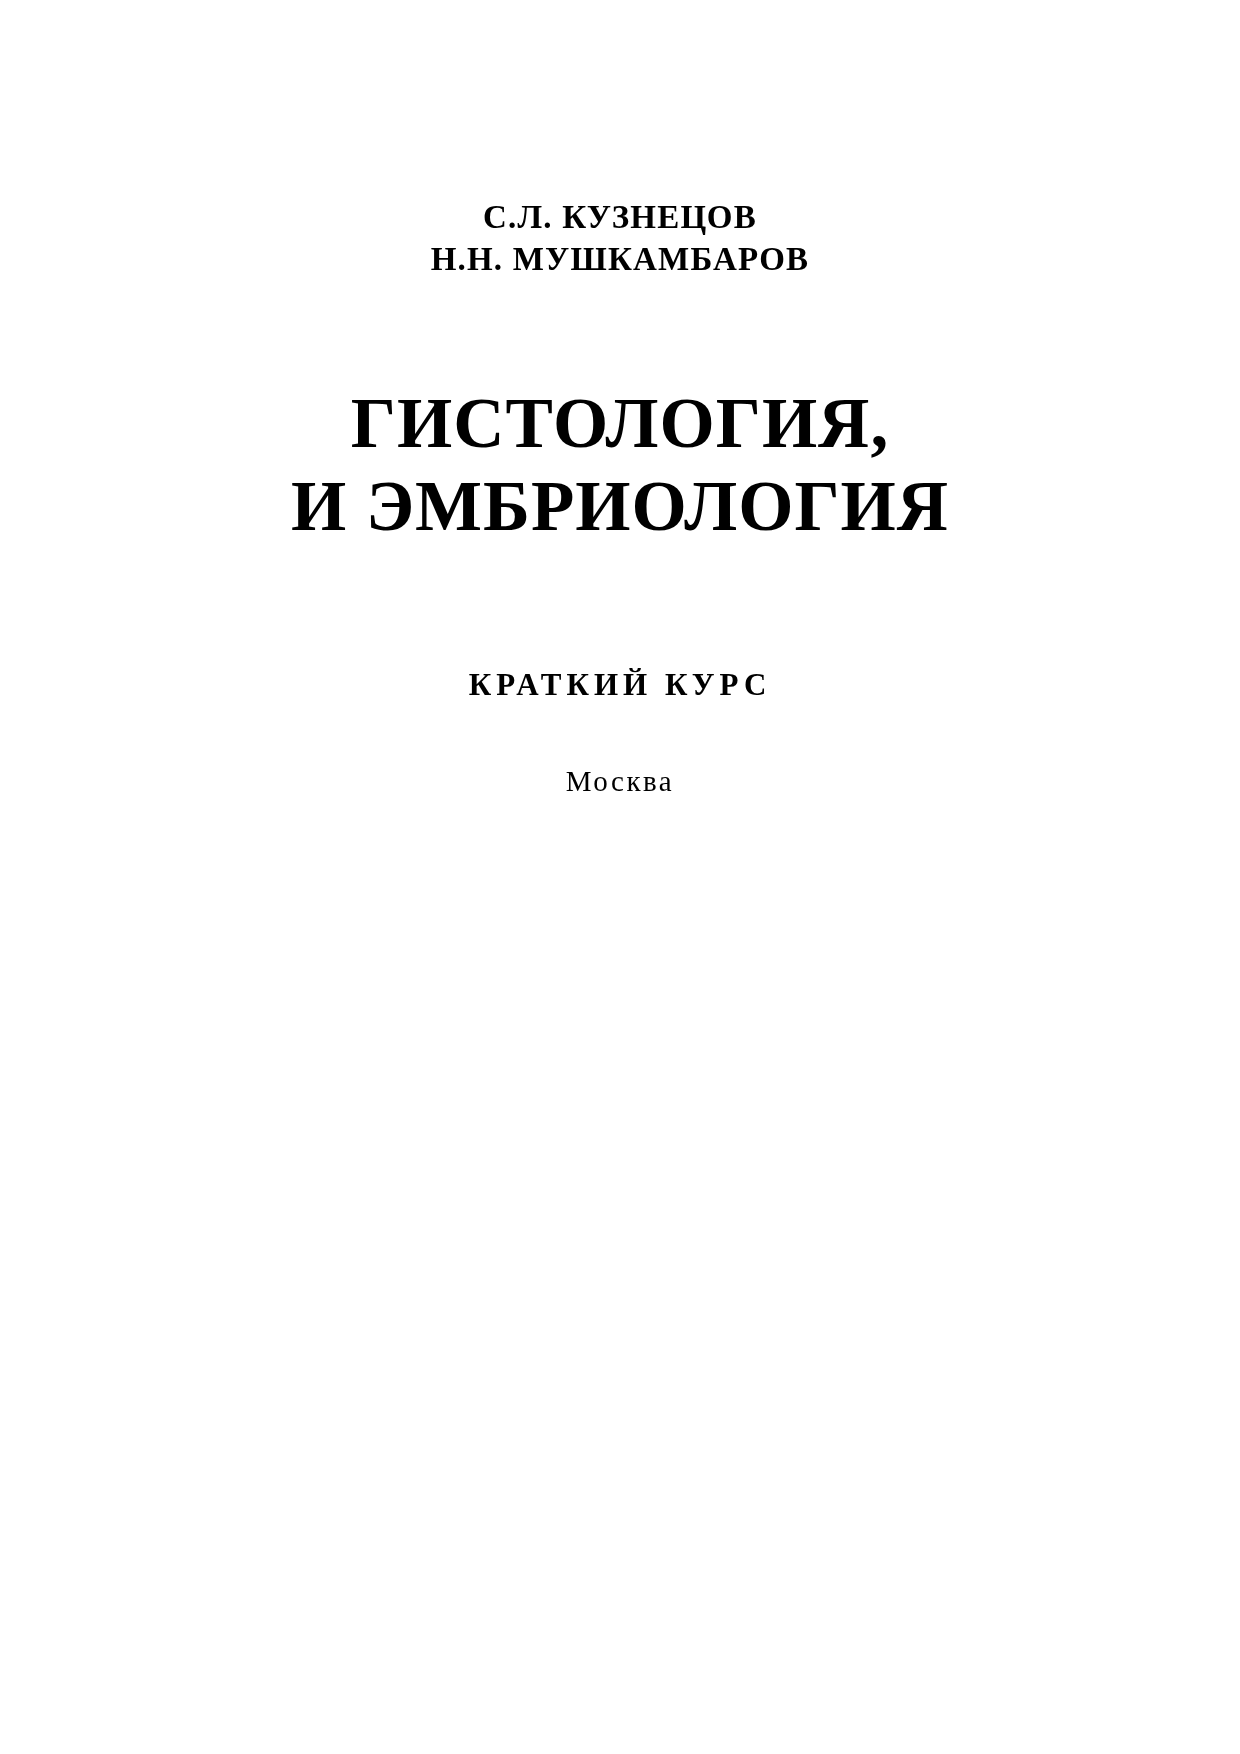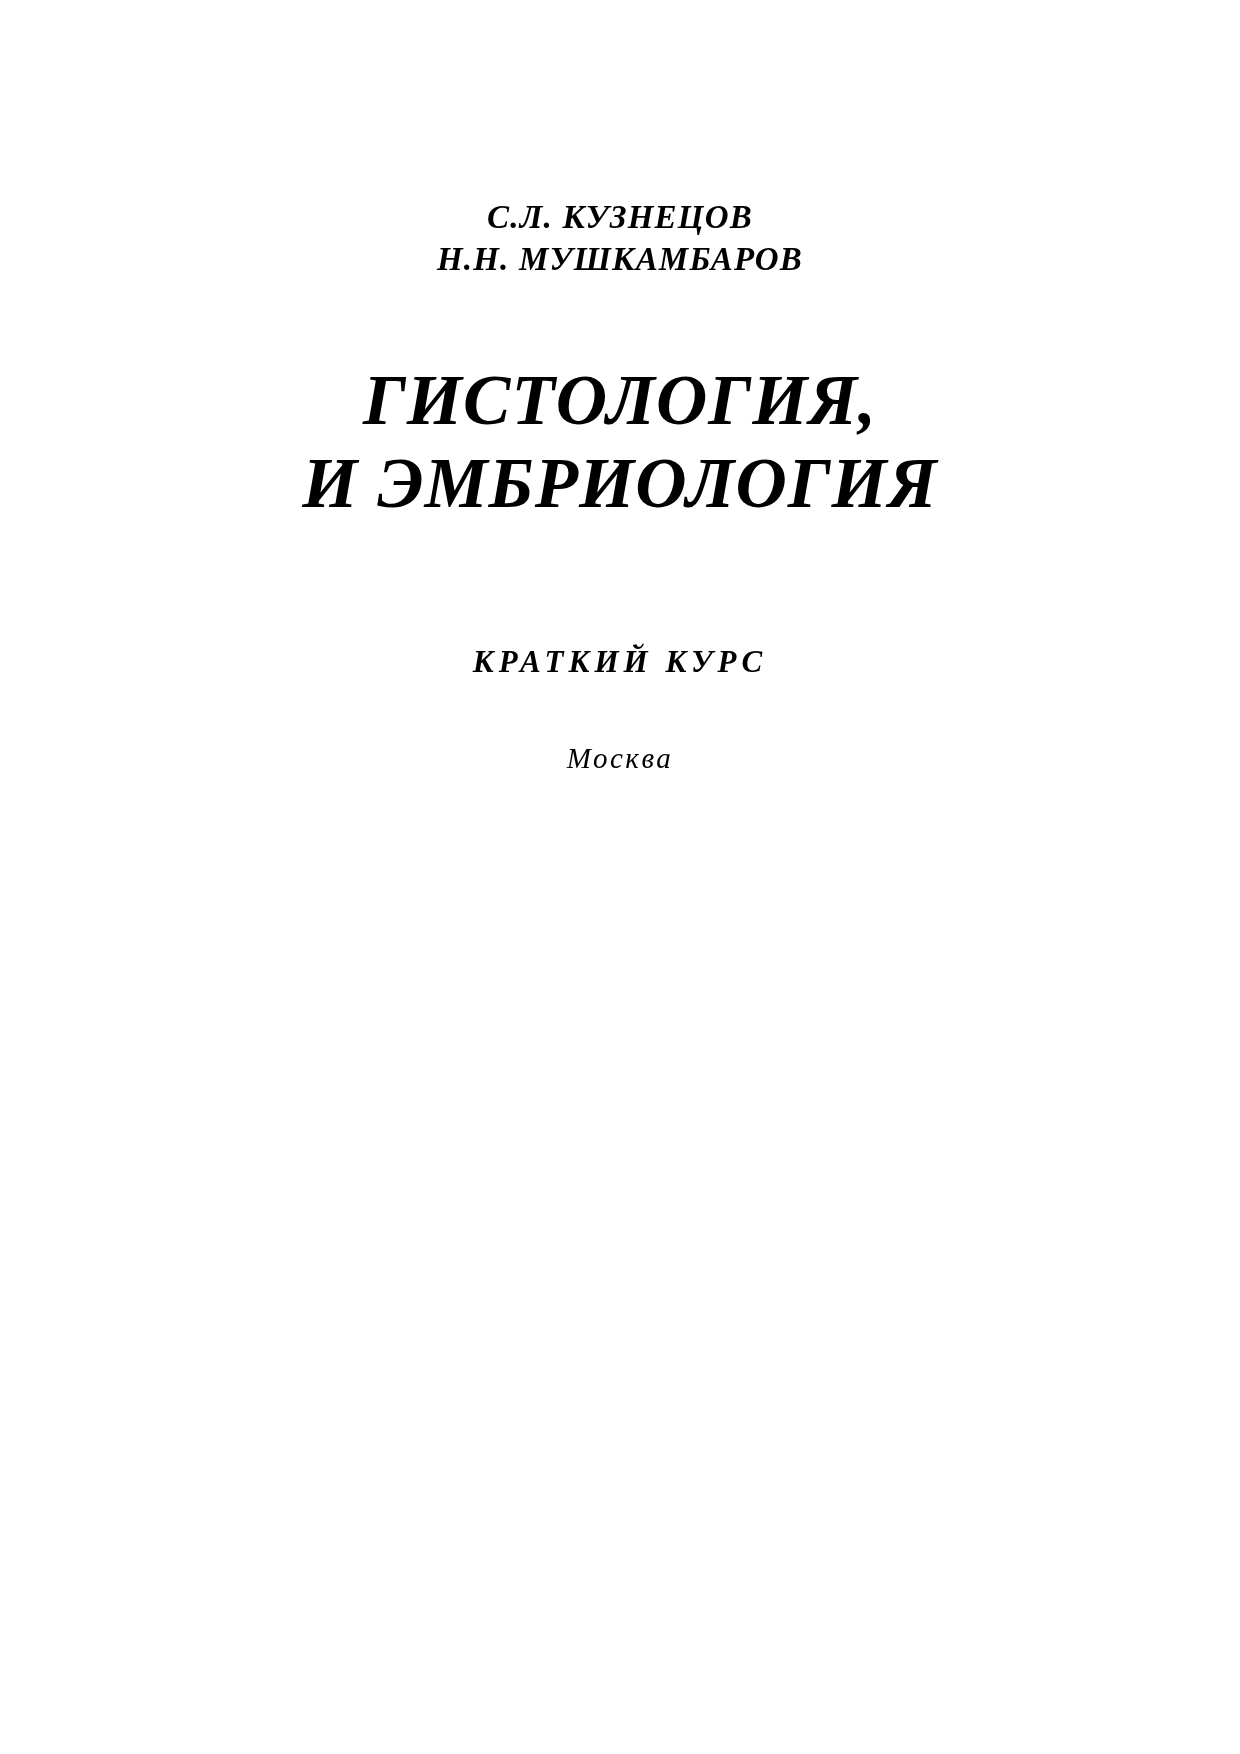--- a/index.html
+++ b/index.html
@@ -22,7 +22,6 @@
     display: flex;
     flex-direction: column;
     align-items: center;
-    font-style: italic;
   }
 
   

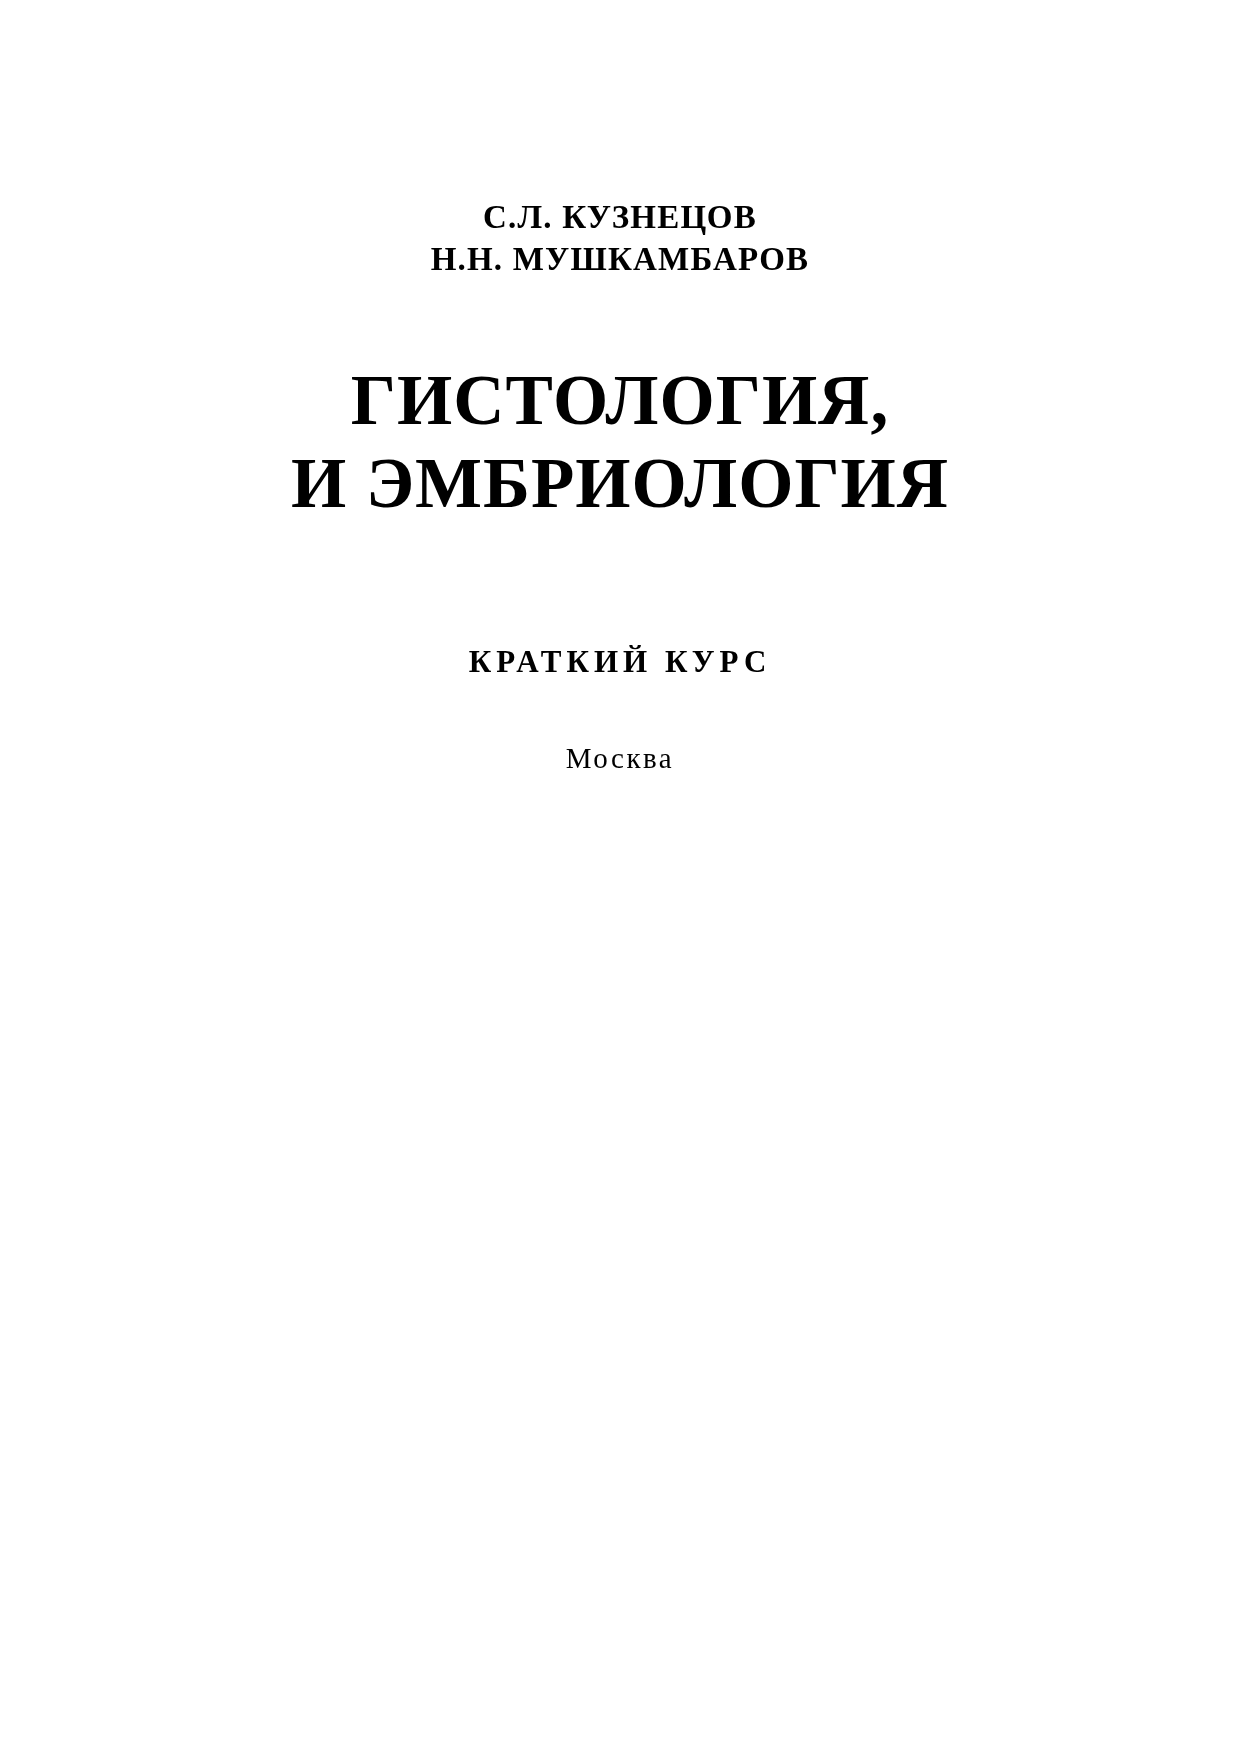--- a/index.html
+++ b/index.html
@@ -40,7 +40,7 @@
 
   
   .title-block {
-    margin-top: 79px;
+    margin-top: 102px;
     text-align: center;
     font-family: "Liberation Serif", serif;
     font-weight: bold;

